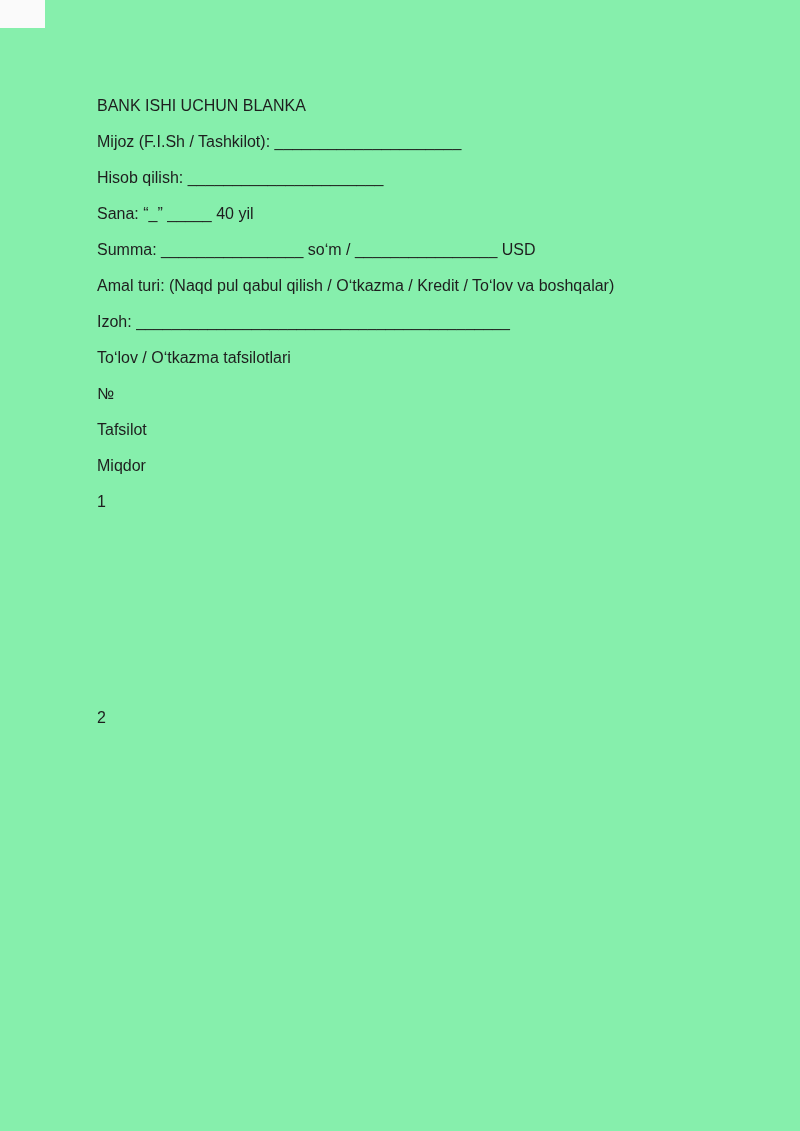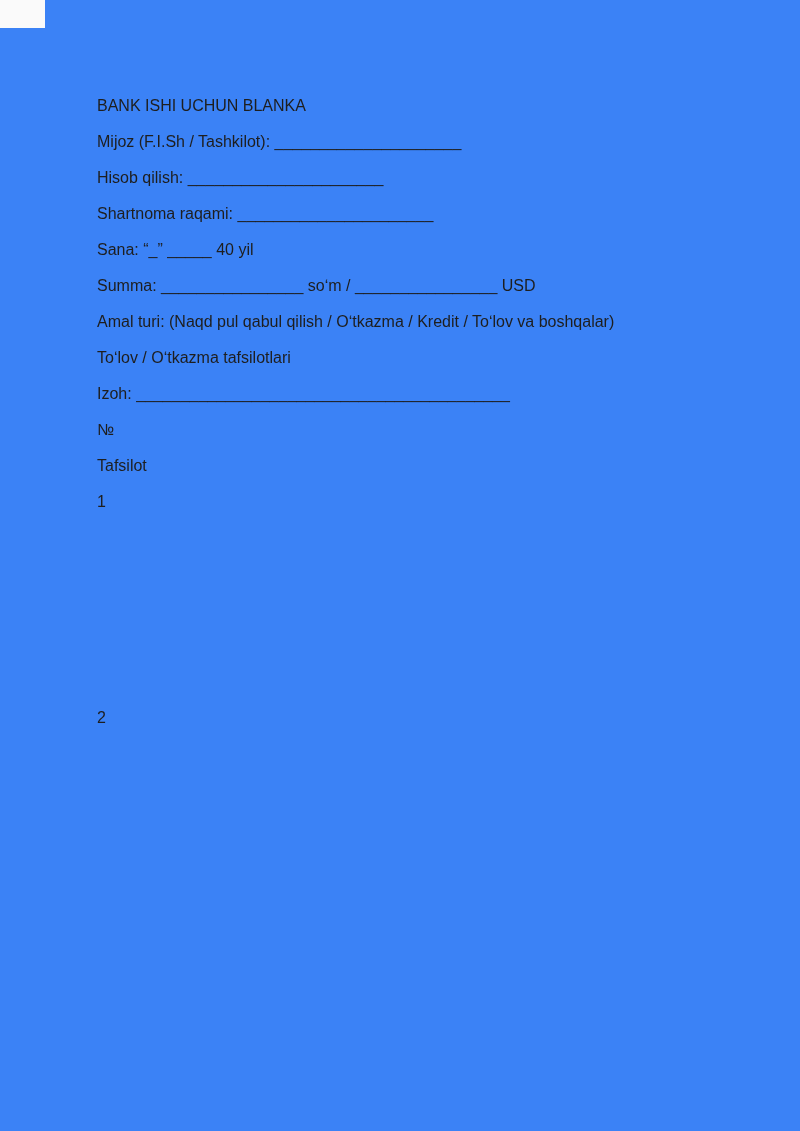--- a/index.html
+++ b/index.html
@@ -11,7 +11,7 @@
     position: relative;
     width: 800px;
     height: 1131px;
-    background: #3b82f6;
+    background: #86efac;
     overflow: hidden;
     font-family: "Liberation Sans", "DejaVu Sans", sans-serif;
     font-size: 16px;

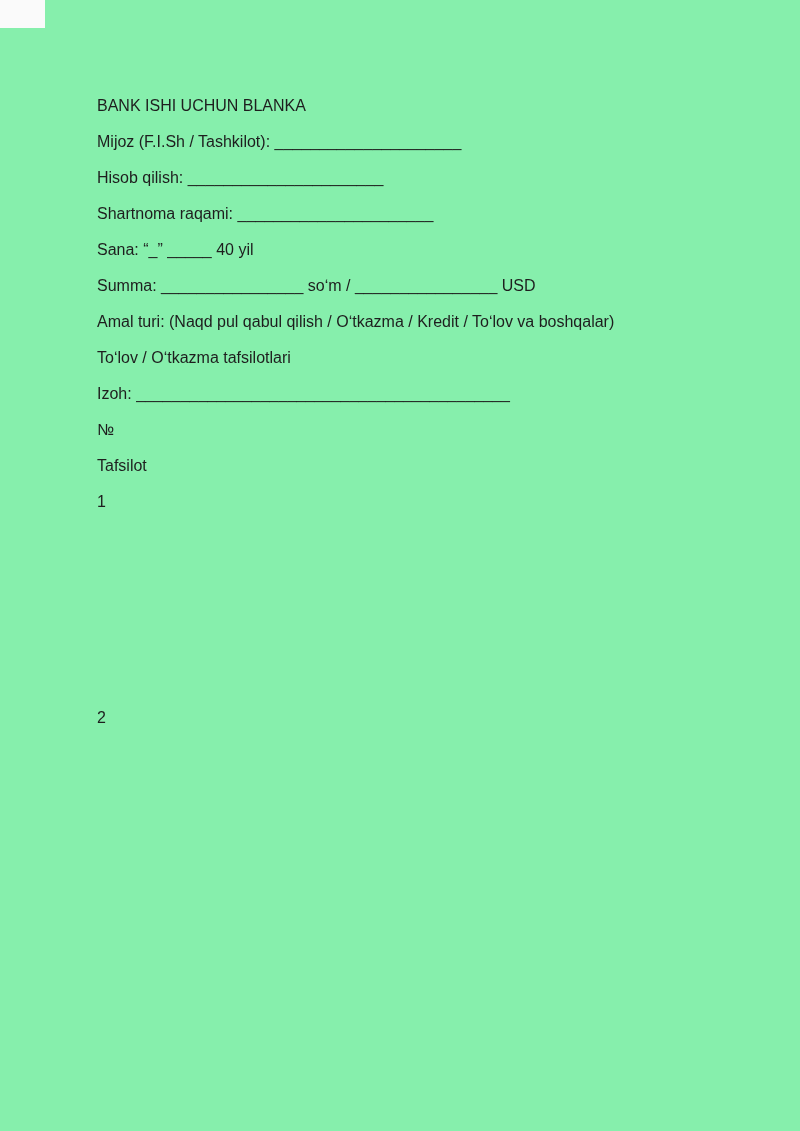--- a/index.html
+++ b/index.html
@@ -53,7 +53,6 @@
 
     <p class="line">Mijoz (F.I.Sh / Tashkilot): _____________________</p>
     <p class="line">Hisob qilish: ______________________</p>
-    <p class="line">Shartnoma raqami: ______________________</p>
     <p class="line">Sana: “_” _____ 40 yil</p>
     <p class="line">Summa: ________________ soʻm / ________________ USD</p>
     <p class="line">Amal turi: (Naqd pul qabul qilish / Oʻtkazma / Kredit / Toʻlov va boshqalar)</p>

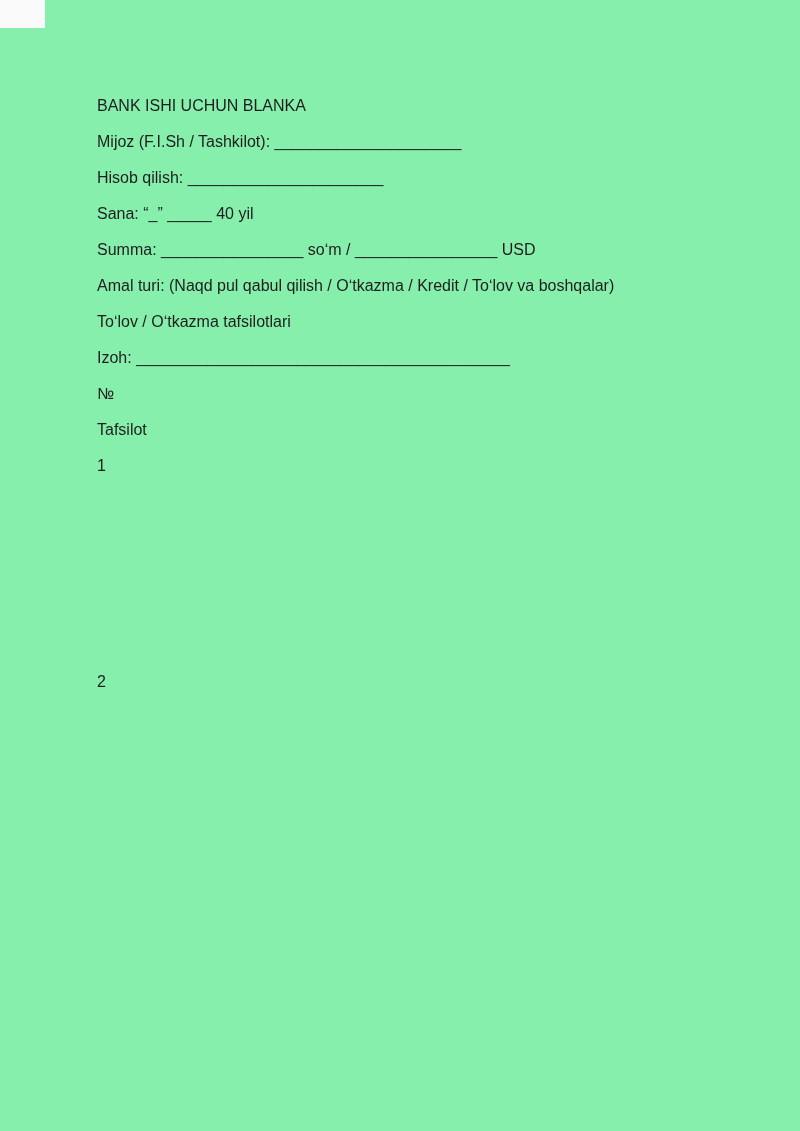--- a/index.html
+++ b/index.html
@@ -56,9 +56,9 @@
     <p class="line">Sana: “_” _____ 40 yil</p>
     <p class="line">Summa: ________________ soʻm / ________________ USD</p>
     <p class="line">Amal turi: (Naqd pul qabul qilish / Oʻtkazma / Kredit / Toʻlov va boshqalar)</p>
+    <p class="line">Izoh: __________________________________________</p>
+
     <p class="line">Toʻlov / Oʻtkazma tafsilotlari</p>
-
-    <p class="line">Izoh: __________________________________________</p>
 
     <p class="line">№</p>
     <p class="line">Tafsilot</p>

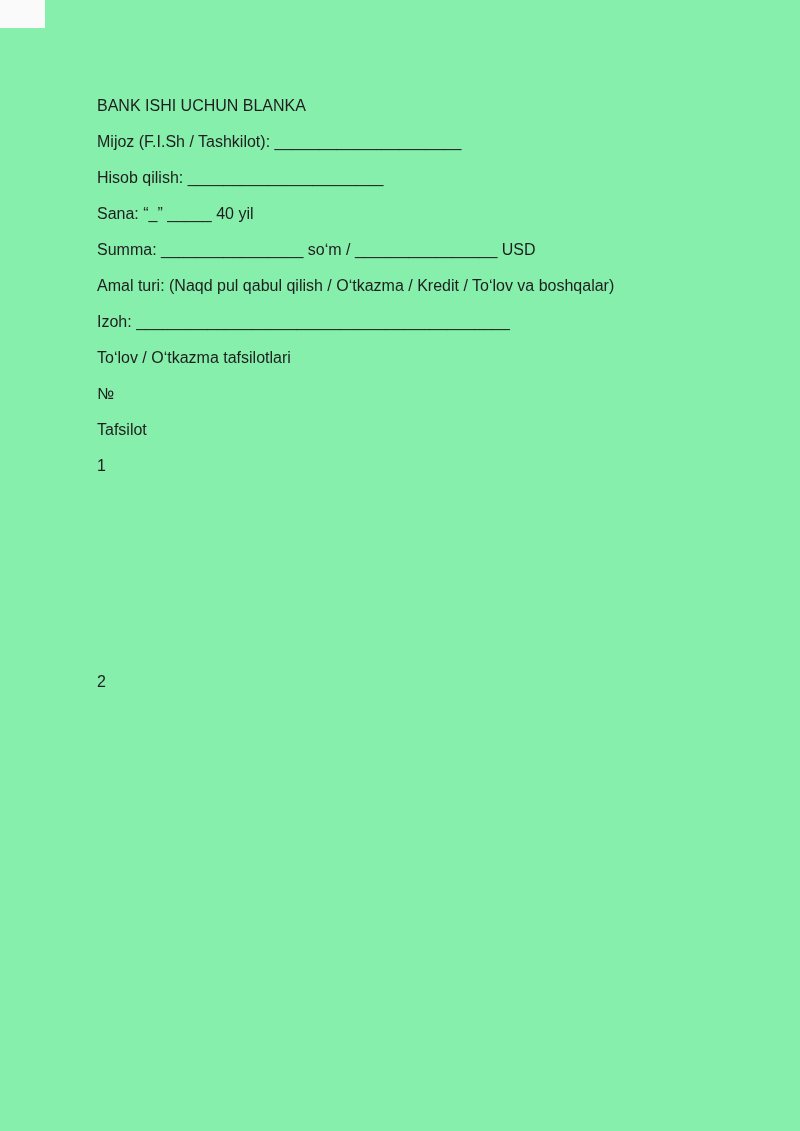--- a/index.html
+++ b/index.html
@@ -62,6 +62,7 @@
 
     <p class="line">№</p>
     <p class="line">Tafsilot</p>
+    <p class="line">Miqdor</p>
 
     <p class="line">1</p>
 

